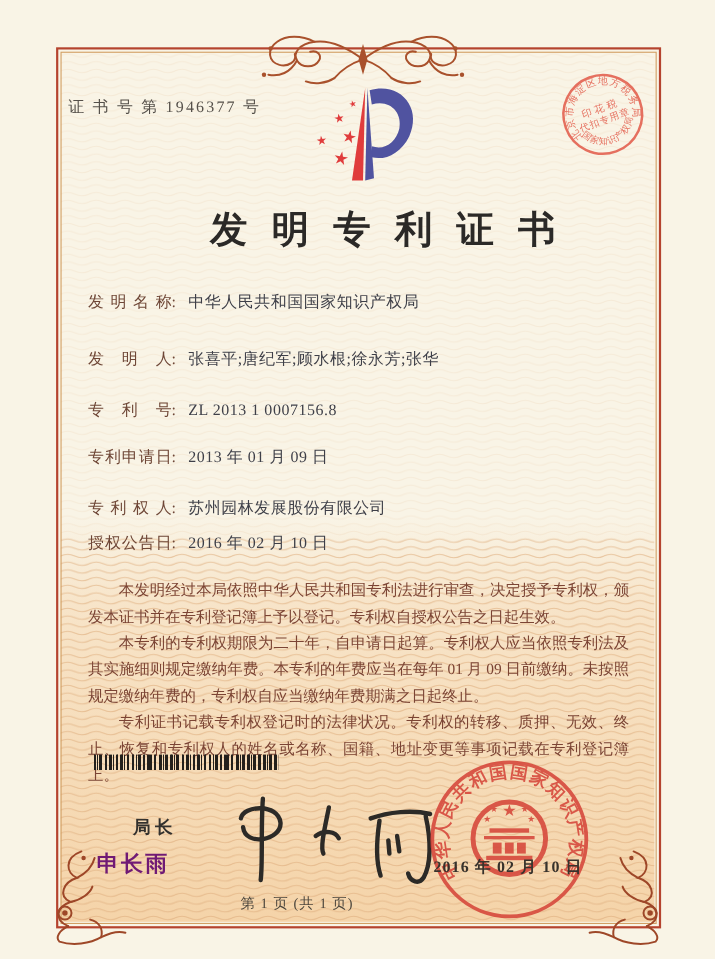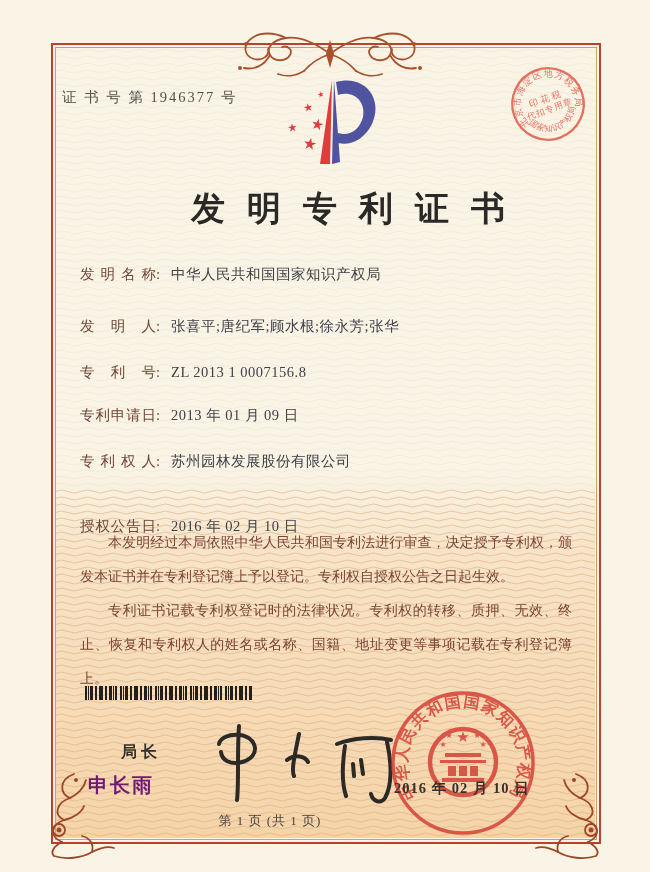--- a/index.html
+++ b/index.html
@@ -159,7 +159,7 @@
 <div class="fieldrow" style="top:452px">
   <span class="flabel">专利权人</span><span class="fcolon">:</span><span class="fvalue">苏州园林发展股份有限公司</span>
 </div>
-<div class="fieldrow" style="top:517px">
+<div class="fieldrow" style="top:484px">
   <span class="flabel">授权公告日</span><span class="fcolon">:</span><span class="fvalue">2016 年 02 月 10 日</span>
 </div>
 

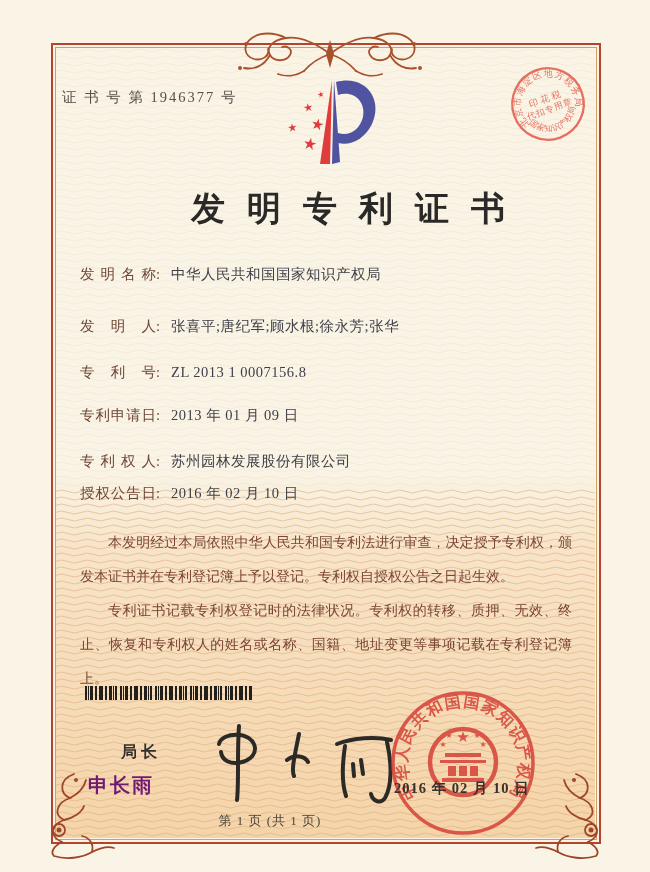--- a/index.html
+++ b/index.html
@@ -28,7 +28,7 @@
   .fcolon{color:#6e4636;margin-right:11px;}
   .fvalue{color:#3e3f48;letter-spacing:.5px;}
   .bodytext{position:absolute;left:80px;top:526px;width:492px;
-    font-size:14px;line-height:34px;color:#7b4434;text-align:justify;}
+    font-size:14px;line-height:24px;color:#7b4434;text-align:justify;}
   .bodytext p{margin:0;text-indent:2em;}
 
   .barcode{position:absolute;left:85px;top:686px;width:168px;height:14px;

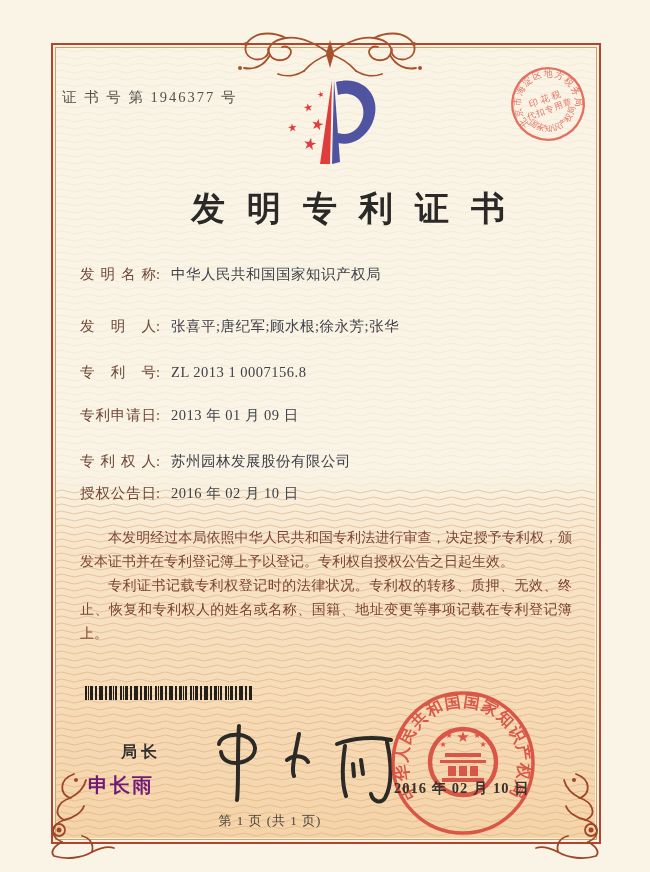--- a/index.html
+++ b/index.html
@@ -165,6 +165,7 @@
 
 <div class="bodytext">
   <p>本发明经过本局依照中华人民共和国专利法进行审查，决定授予专利权，颁发本证书并在专利登记簿上予以登记。专利权自授权公告之日起生效。</p>
+  <p>本专利的专利权期限为二十年，自申请日起算。专利权人应当依照专利法及其实施细则规定缴纳年费。本专利的年费应当在每年 01 月 09 日前缴纳。未按照规定缴纳年费的，专利权自应当缴纳年费期满之日起终止。</p>
   <p>专利证书记载专利权登记时的法律状况。专利权的转移、质押、无效、终止、恢复和专利权人的姓名或名称、国籍、地址变更等事项记载在专利登记簿上。</p>
 </div>
 

